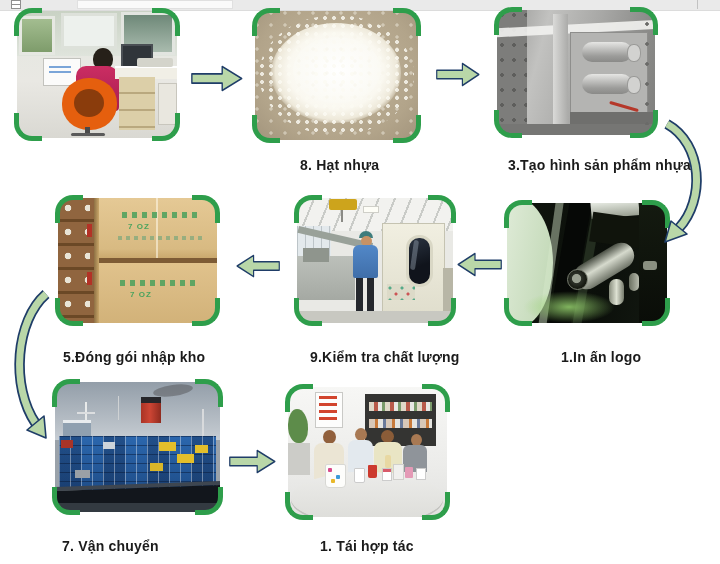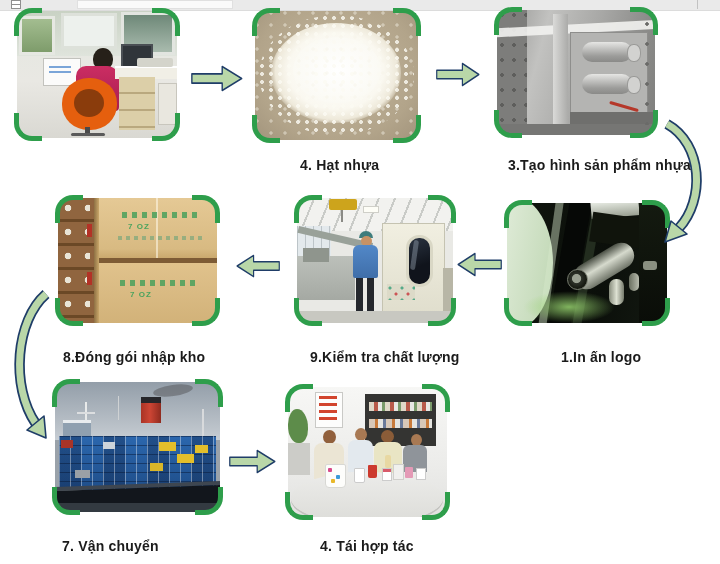--- a/index.html
+++ b/index.html
@@ -268,7 +268,7 @@
     <polygon class="blk" points="1,8.5 36,8.5 36,1.5 58.5,13 36,24.5 36,17.5 1,17.5"></polygon>
   </svg>
 
-  <div class="caption" style="left:300px;top:157px">4. Hạt nhựa</div>
+  <div class="caption" style="left:300px;top:157px">8. Hạt nhựa</div>
   <div class="caption" style="left:508px;top:157px">3.Tạo hình sản phẩm nhựa</div>
   <div class="caption" style="left:63px;top:349px">8.Đóng gói nhập kho</div>
   <div class="caption" style="left:310px;top:349px">9.Kiểm tra chất lượng</div>

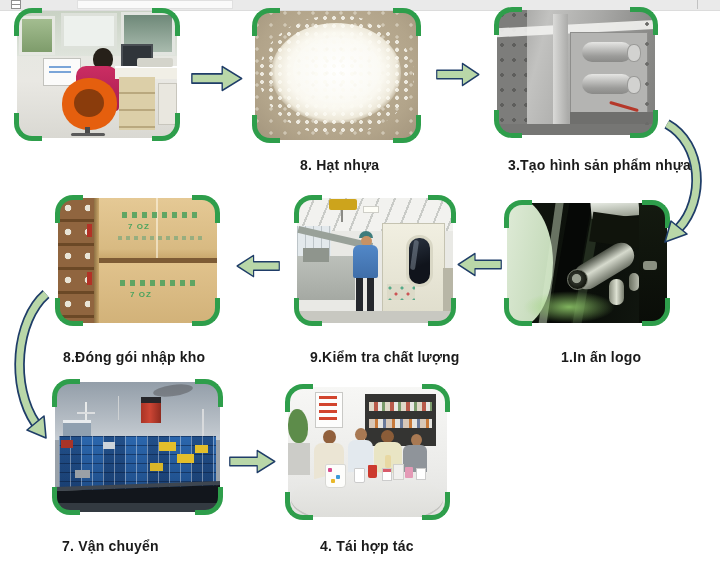--- a/index.html
+++ b/index.html
@@ -270,7 +270,7 @@
 
   <div class="caption" style="left:300px;top:157px">8. Hạt nhựa</div>
   <div class="caption" style="left:508px;top:157px">3.Tạo hình sản phẩm nhựa</div>
-  <div class="caption" style="left:63px;top:349px">8.Đóng gói nhập kho</div>
+  <div class="caption" style="left:63px;top:349px">5.Đóng gói nhập kho</div>
   <div class="caption" style="left:310px;top:349px">9.Kiểm tra chất lượng</div>
   <div class="caption" style="left:561px;top:349px">1.In ấn logo</div>
   <div class="caption" style="left:62px;top:538px">7. Vận chuyển</div>

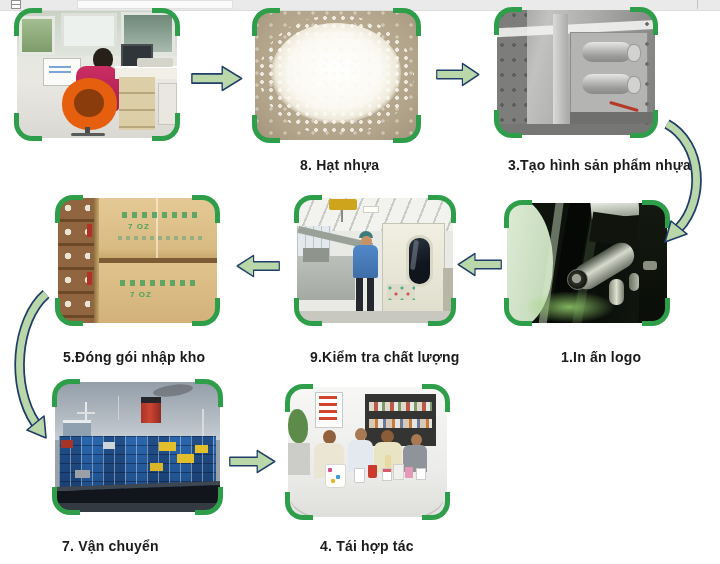--- a/index.html
+++ b/index.html
@@ -274,7 +274,7 @@
   <div class="caption" style="left:310px;top:349px">9.Kiểm tra chất lượng</div>
   <div class="caption" style="left:561px;top:349px">1.In ấn logo</div>
   <div class="caption" style="left:62px;top:538px">7. Vận chuyển</div>
-  <div class="caption" style="left:320px;top:538px">4. Tái hợp tác</div>
+  <div class="caption" style="left:320px;top:538px">1. Tái hợp tác</div>
 
 </div>
 

